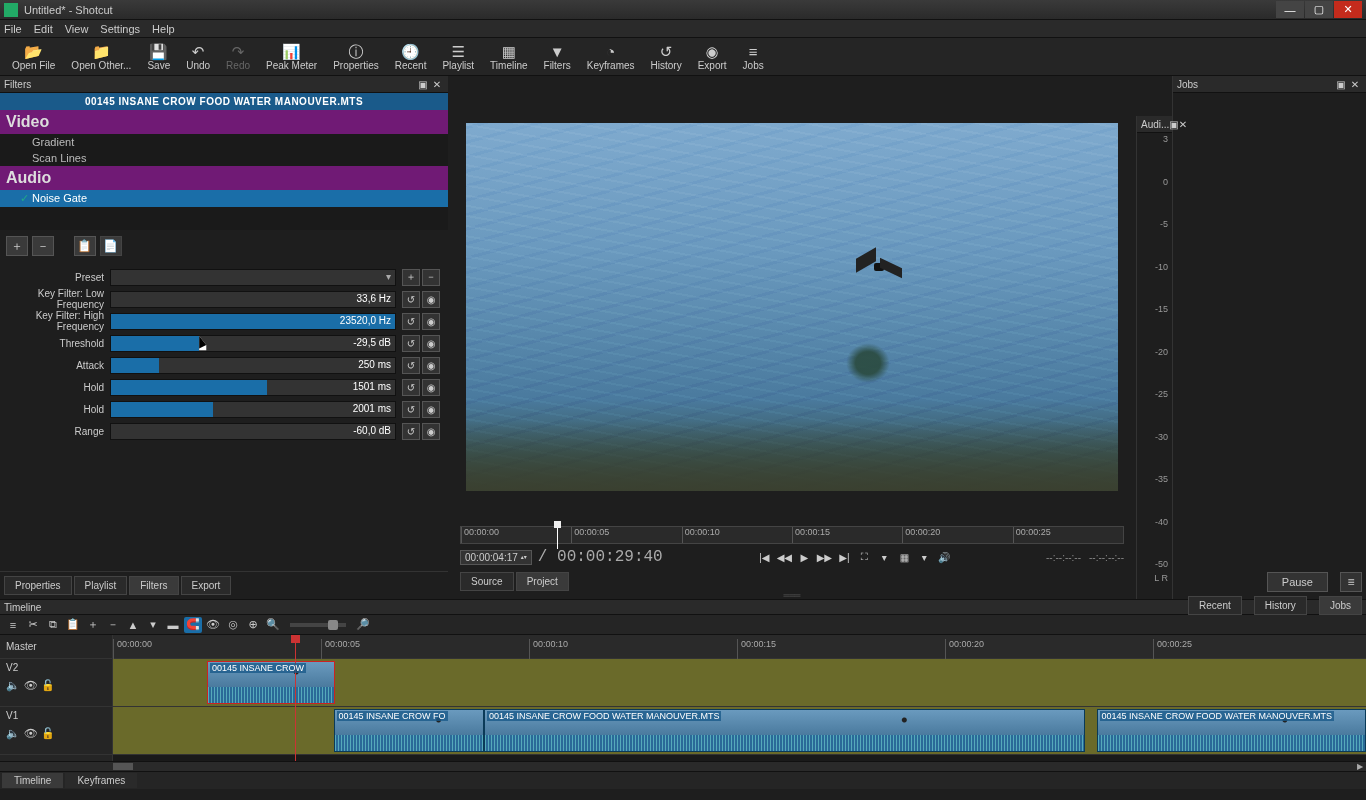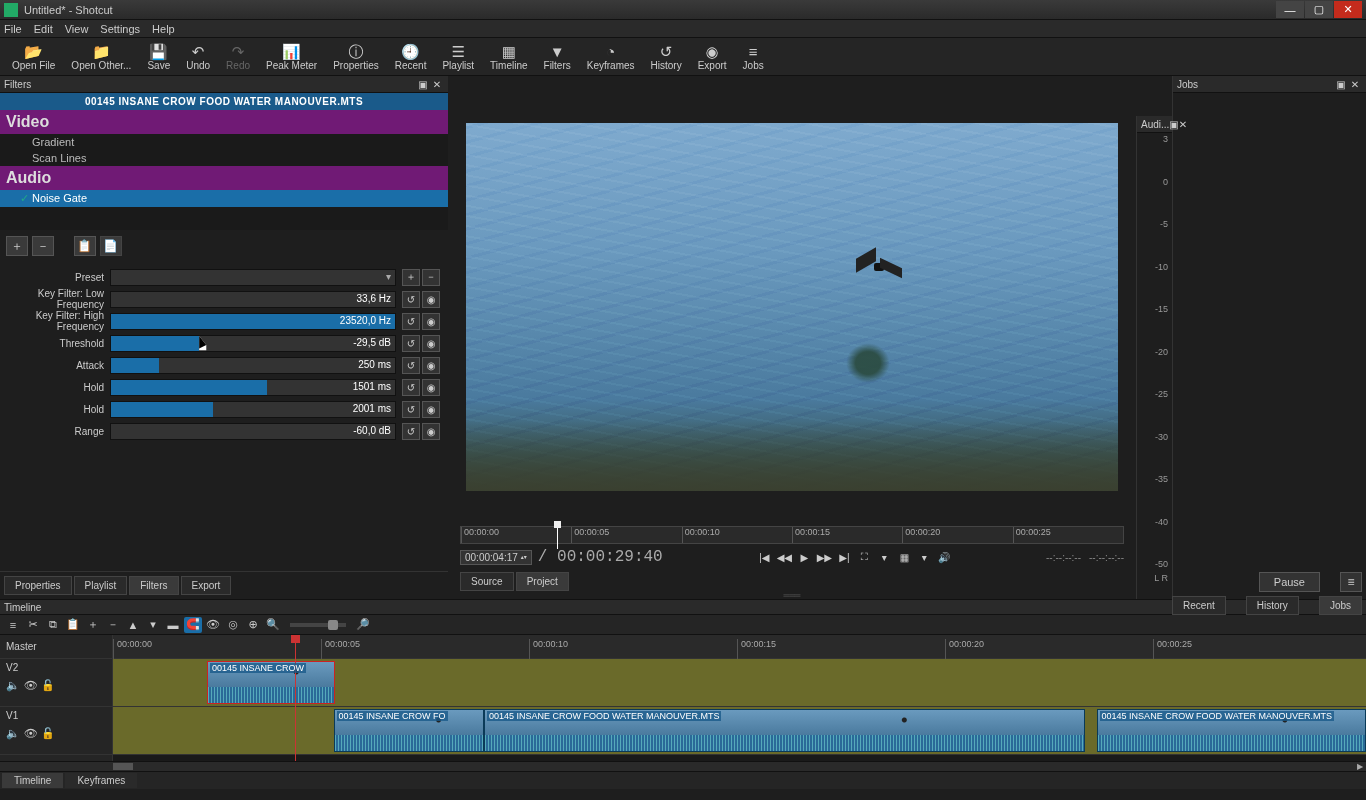--- a/index.html
+++ b/index.html
@@ -104,7 +104,7 @@
 
 
 .rtabs-area { position: absolute; right: 4px; top: 572px; display: flex; flex-direction: column; align-items: flex-end; gap: 4px; }
-.rbtn-row { display:flex; gap:20px;padding-left:39px; }
+.rbtn-row { display:flex; gap:12px;padding-left:39px; }
 .rwidebtn { padding: 3px 14px; background: #333; border: 1px solid #555; font-size: 11px; cursor: pointer; }
 .rhbtn { width: 22px; height: 20px; background: #333; border: 1px solid #555; display:flex;align-items:center;justify-content:center;font-size:12px; cursor:pointer;}
 

